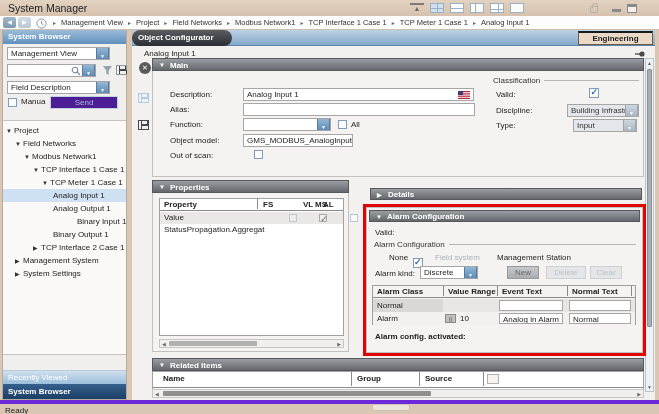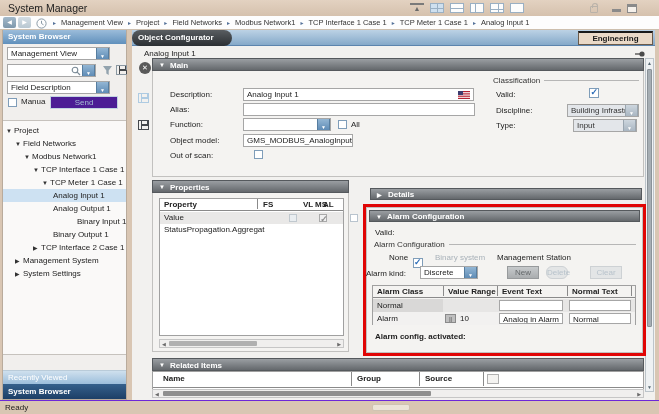--- a/index.html
+++ b/index.html
@@ -313,7 +313,7 @@
   <span class="radio abs" style="left:244px;top:222px;"></span>
   <span class="flbl" style="left:257px;top:222px;">None</span>
   <span class="radio disabled abs" style="left:290px;top:222px;"></span>
-  <span class="flbl" style="left:303px;top:222px;color:#a9b2ba;">Binary system</span>
+  <span class="flbl" style="left:303px;top:222px;color:#a9b2ba;">Field system</span>
   <span class="radio on abs" style="left:352px;top:222px;"></span>
   <span class="flbl" style="left:365px;top:222px;">Management Station</span>
 

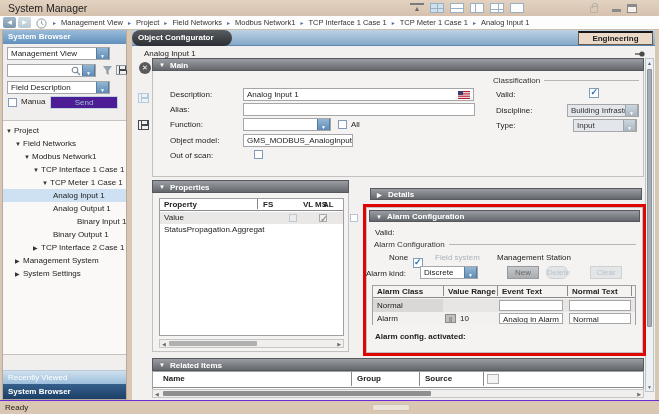--- a/index.html
+++ b/index.html
@@ -317,7 +317,7 @@
   <span class="radio on abs" style="left:352px;top:222px;"></span>
   <span class="flbl" style="left:365px;top:222px;">Management Station</span>
 
-  <span class="flbl" style="left:234px;top:238px;">Alarm kind:</span>
+  <span class="flbl" style="left:243px;top:238px;">Alarm kind:</span>
   <div class="inp" style="left:288px;top:236px;width:58px;"><span>Discrete</span><span class="ddb"></span></div>
   <div class="btn gray" style="left:375px;top:236px;width:32px;">New</div>
   <div class="btn light" style="left:414px;top:236px;width:22px;border-radius:6px;">Delete</div>

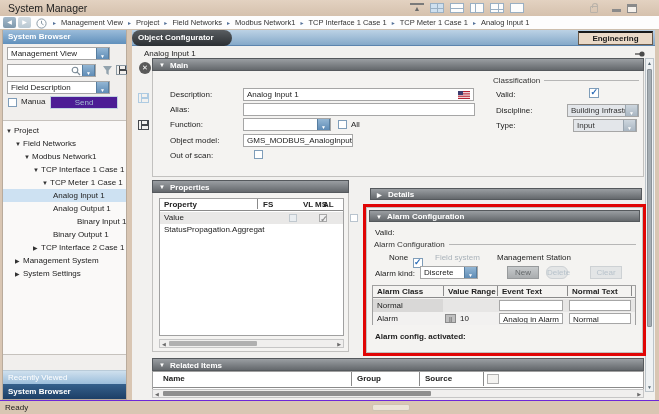--- a/index.html
+++ b/index.html
@@ -320,7 +320,7 @@
   <span class="flbl" style="left:243px;top:238px;">Alarm kind:</span>
   <div class="inp" style="left:288px;top:236px;width:58px;"><span>Discrete</span><span class="ddb"></span></div>
   <div class="btn gray" style="left:375px;top:236px;width:32px;">New</div>
-  <div class="btn light" style="left:414px;top:236px;width:22px;border-radius:6px;">Delete</div>
+  <div class="btn light" style="left:414px;top:236px;width:40px;">Delete</div>
   <div class="btn light" style="left:458px;top:236px;width:32px;">Clear</div>
 
   <div class="tbl" style="left:240px;top:255px;width:264px;height:40px;background:#f4f3f1;">

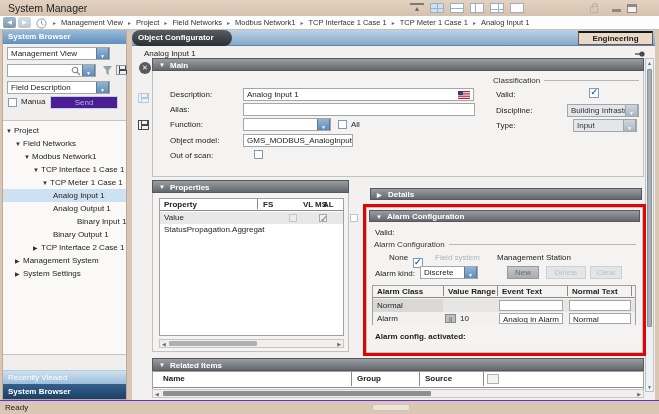--- a/index.html
+++ b/index.html
@@ -87,7 +87,7 @@
 #redrect{position:absolute;left:231px;top:174px;width:283px;height:152px;border:3px solid #e00505;z-index:5;pointer-events:none;}
 
 .acell{position:absolute;line-height:13px;white-space:nowrap;overflow:hidden;}
-#statusbar{position:absolute;left:0;bottom:0;width:659px;height:14px;background:#d9c6b3;border-top:1px solid #6d28d9;line-height:13px;}
+#statusbar{position:absolute;left:0;bottom:0;width:659px;height:14px;background:#d9c6b3;border-top:4px solid #6d28d9;line-height:13px;}
 #statusbar .txt{margin-left:5px;color:#1c1c1c;}
 #splitgrip{position:absolute;left:372px;bottom:3px;width:38px;height:7px;background:#ece4d8;border:1px solid #cfc3b2;border-radius:2px;}
 .flag{position:absolute;width:12px;height:8px;}

